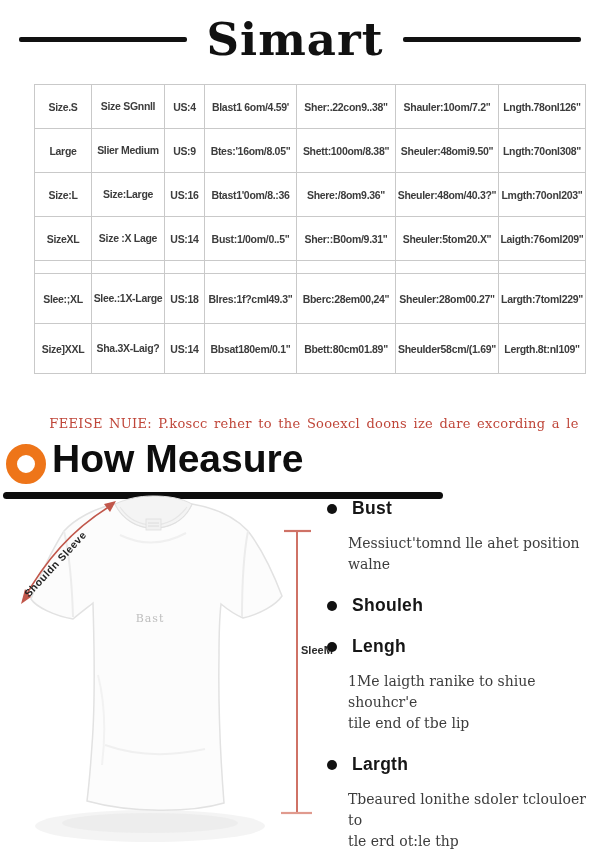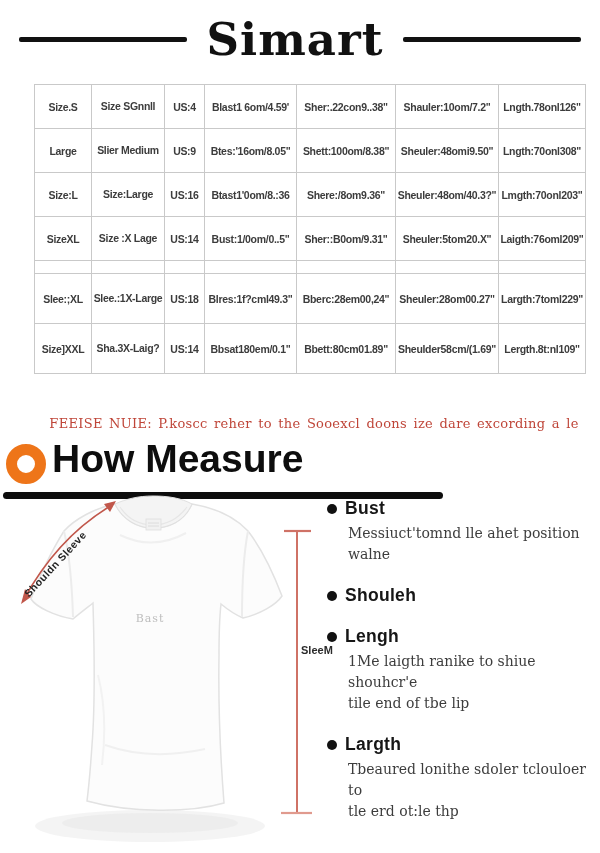--- a/index.html
+++ b/index.html
@@ -52,7 +52,7 @@
   
   .sections{position:absolute;top:498px;left:327px;width:266px;}
   .section{margin-bottom:20px;}
-  .sec-head{display:flex;align-items:center;gap:8px;}
+  .sec-head{display:flex;align-items:center;gap:15px;}
   .bullet{width:10px;height:10px;background:#111;border-radius:50%;flex:0 0 auto;}
   .sec-title{font-size:17.5px;font-weight:bold;color:#161616;letter-spacing:0.3px;}
   .sec-lines{margin-left:21px;margin-top:4px;font-family:"DejaVu Serif",serif;

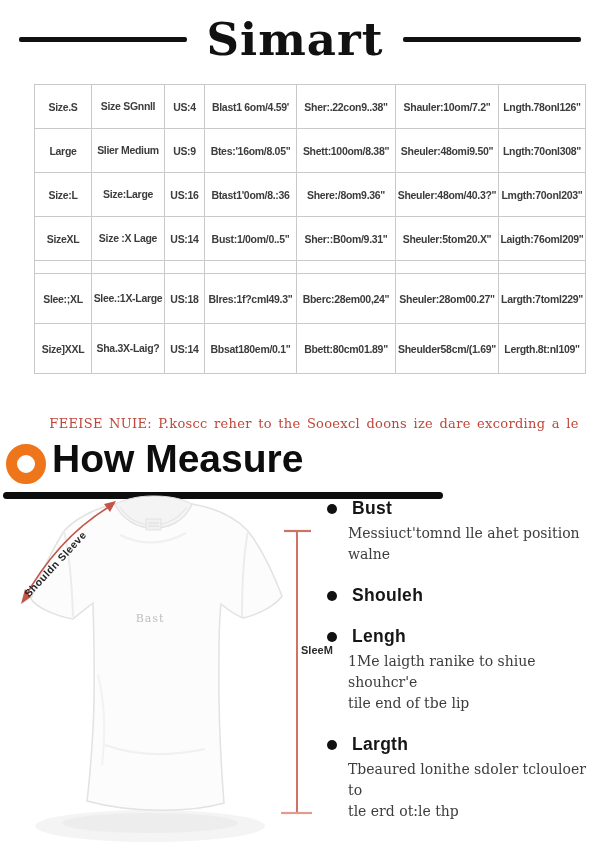--- a/index.html
+++ b/index.html
@@ -55,7 +55,7 @@
   .sec-head{display:flex;align-items:center;gap:15px;}
   .bullet{width:10px;height:10px;background:#111;border-radius:50%;flex:0 0 auto;}
   .sec-title{font-size:17.5px;font-weight:bold;color:#161616;letter-spacing:0.3px;}
-  .sec-lines{margin-left:21px;margin-top:4px;font-family:"DejaVu Serif",serif;
+  .sec-lines{margin-left:21px;margin-top:14px;font-family:"DejaVu Serif",serif;
              font-size:14px;line-height:1.5;color:#3d3d3d;}
 </style>
 </head>

